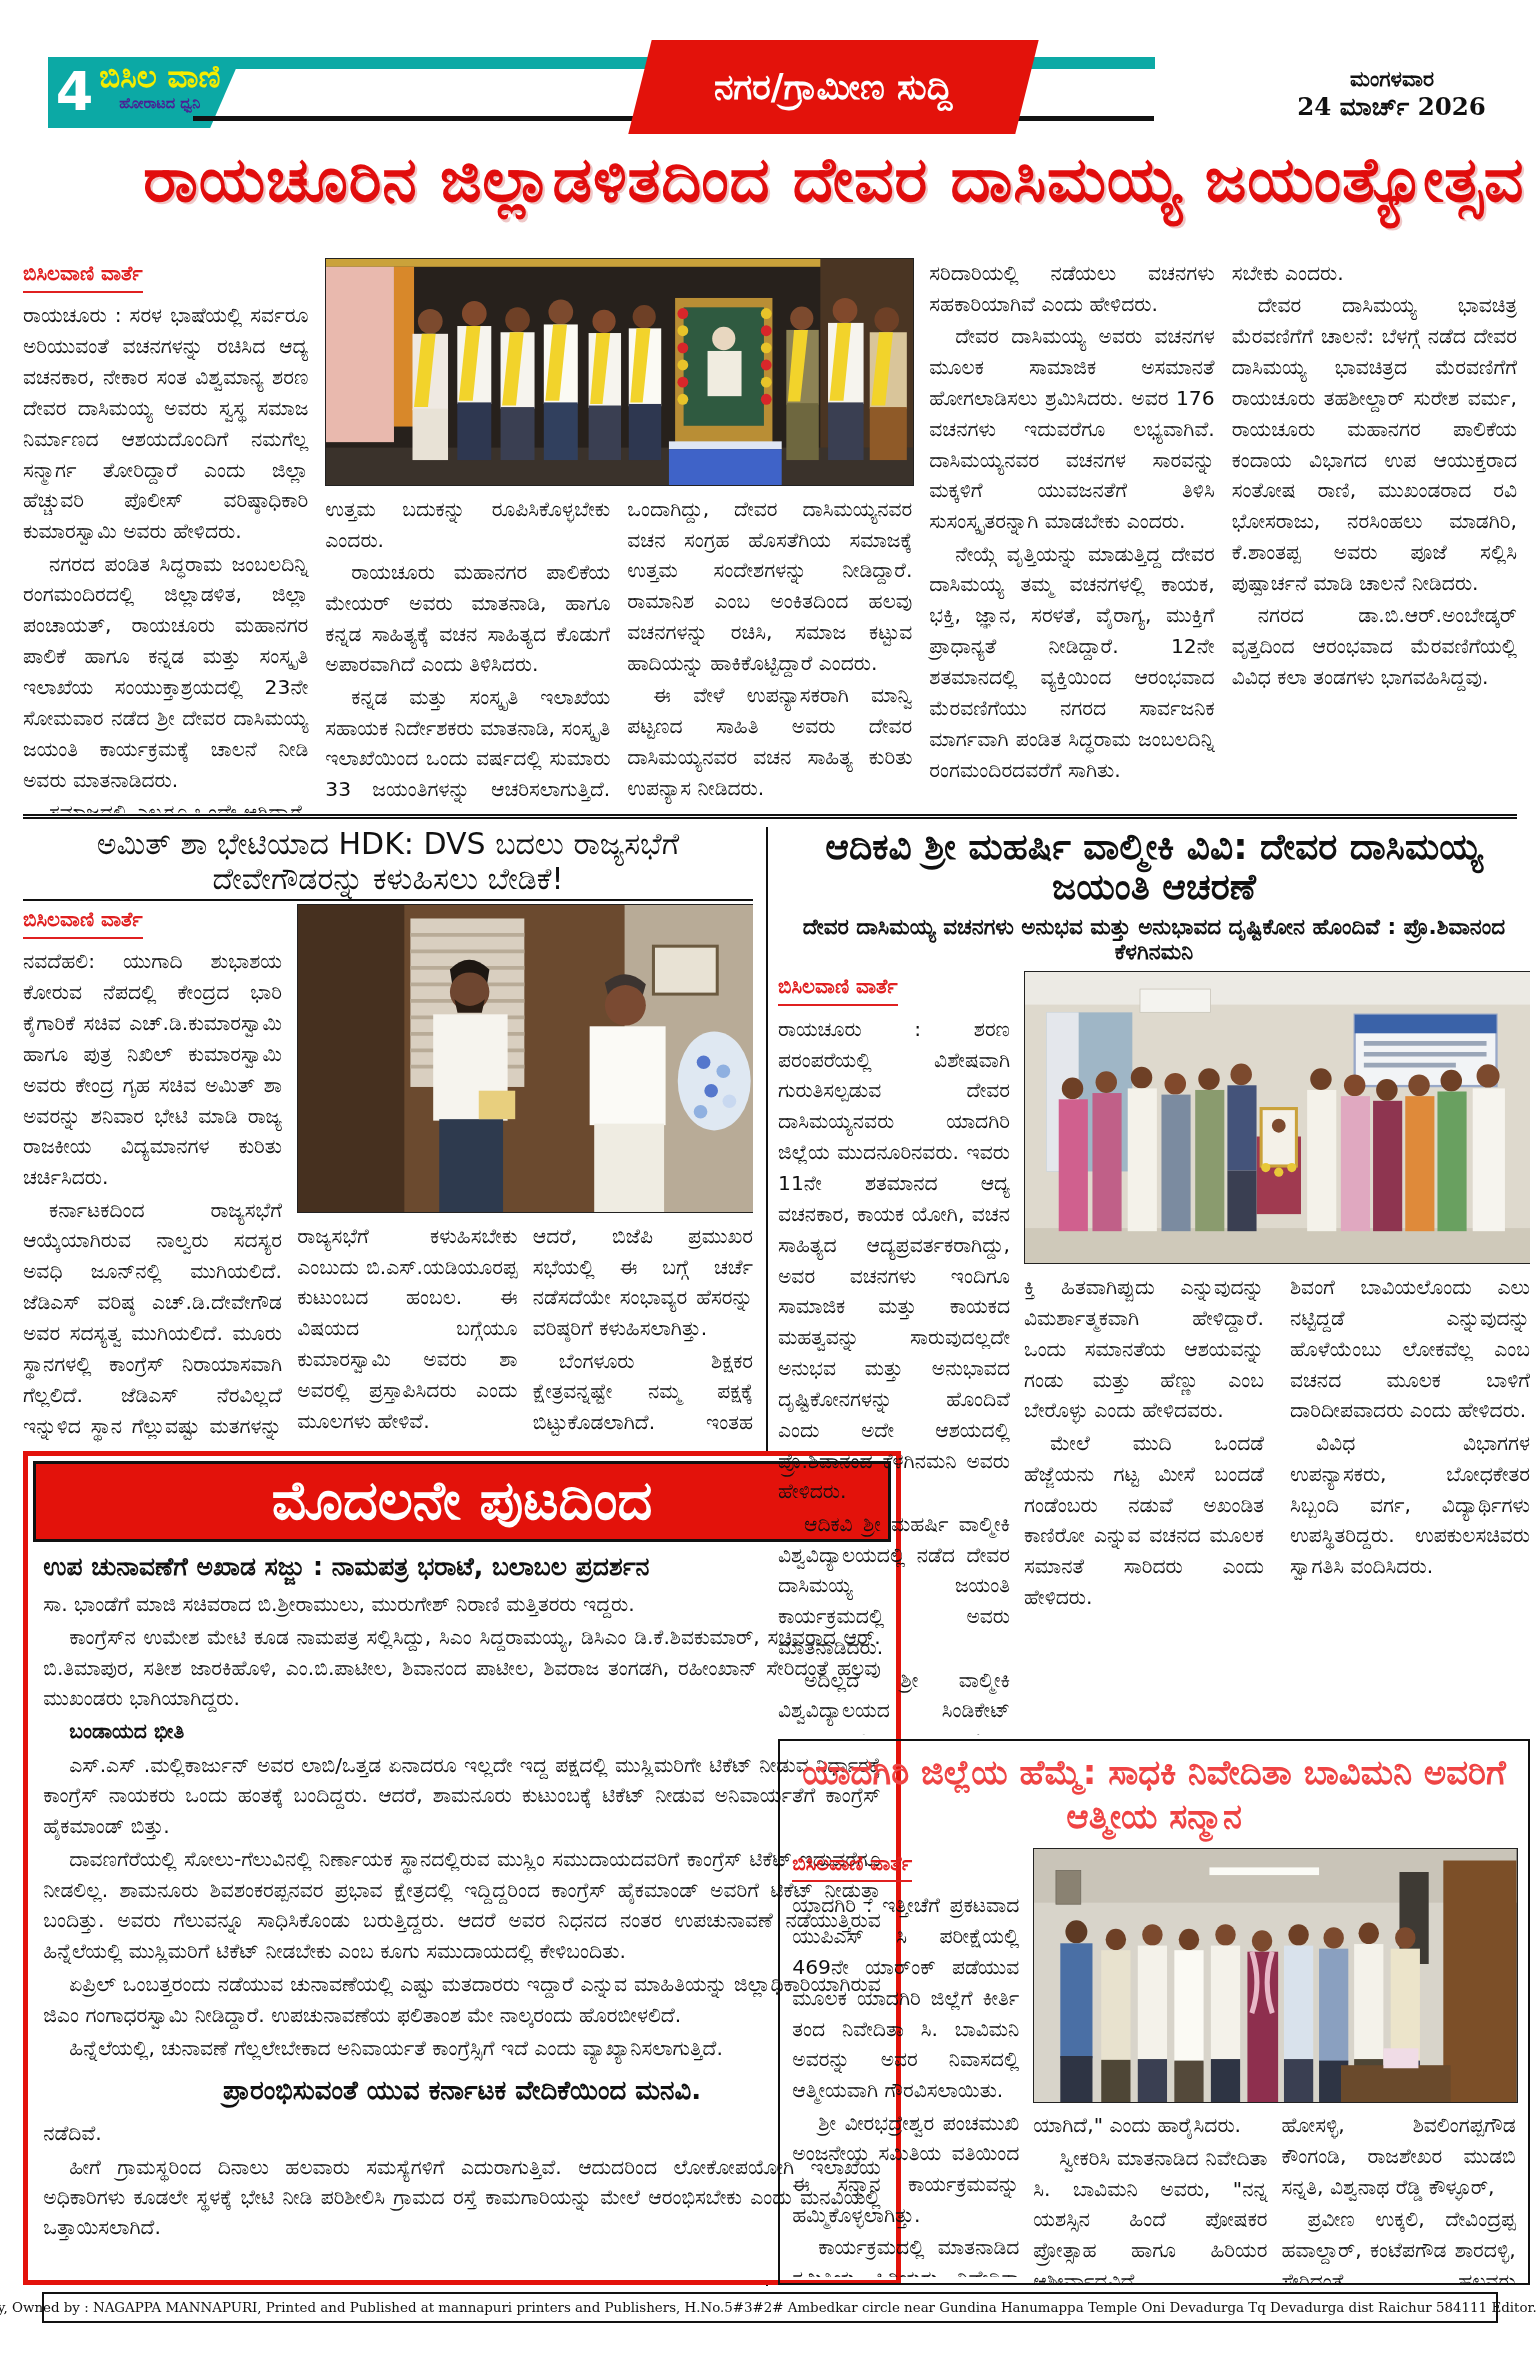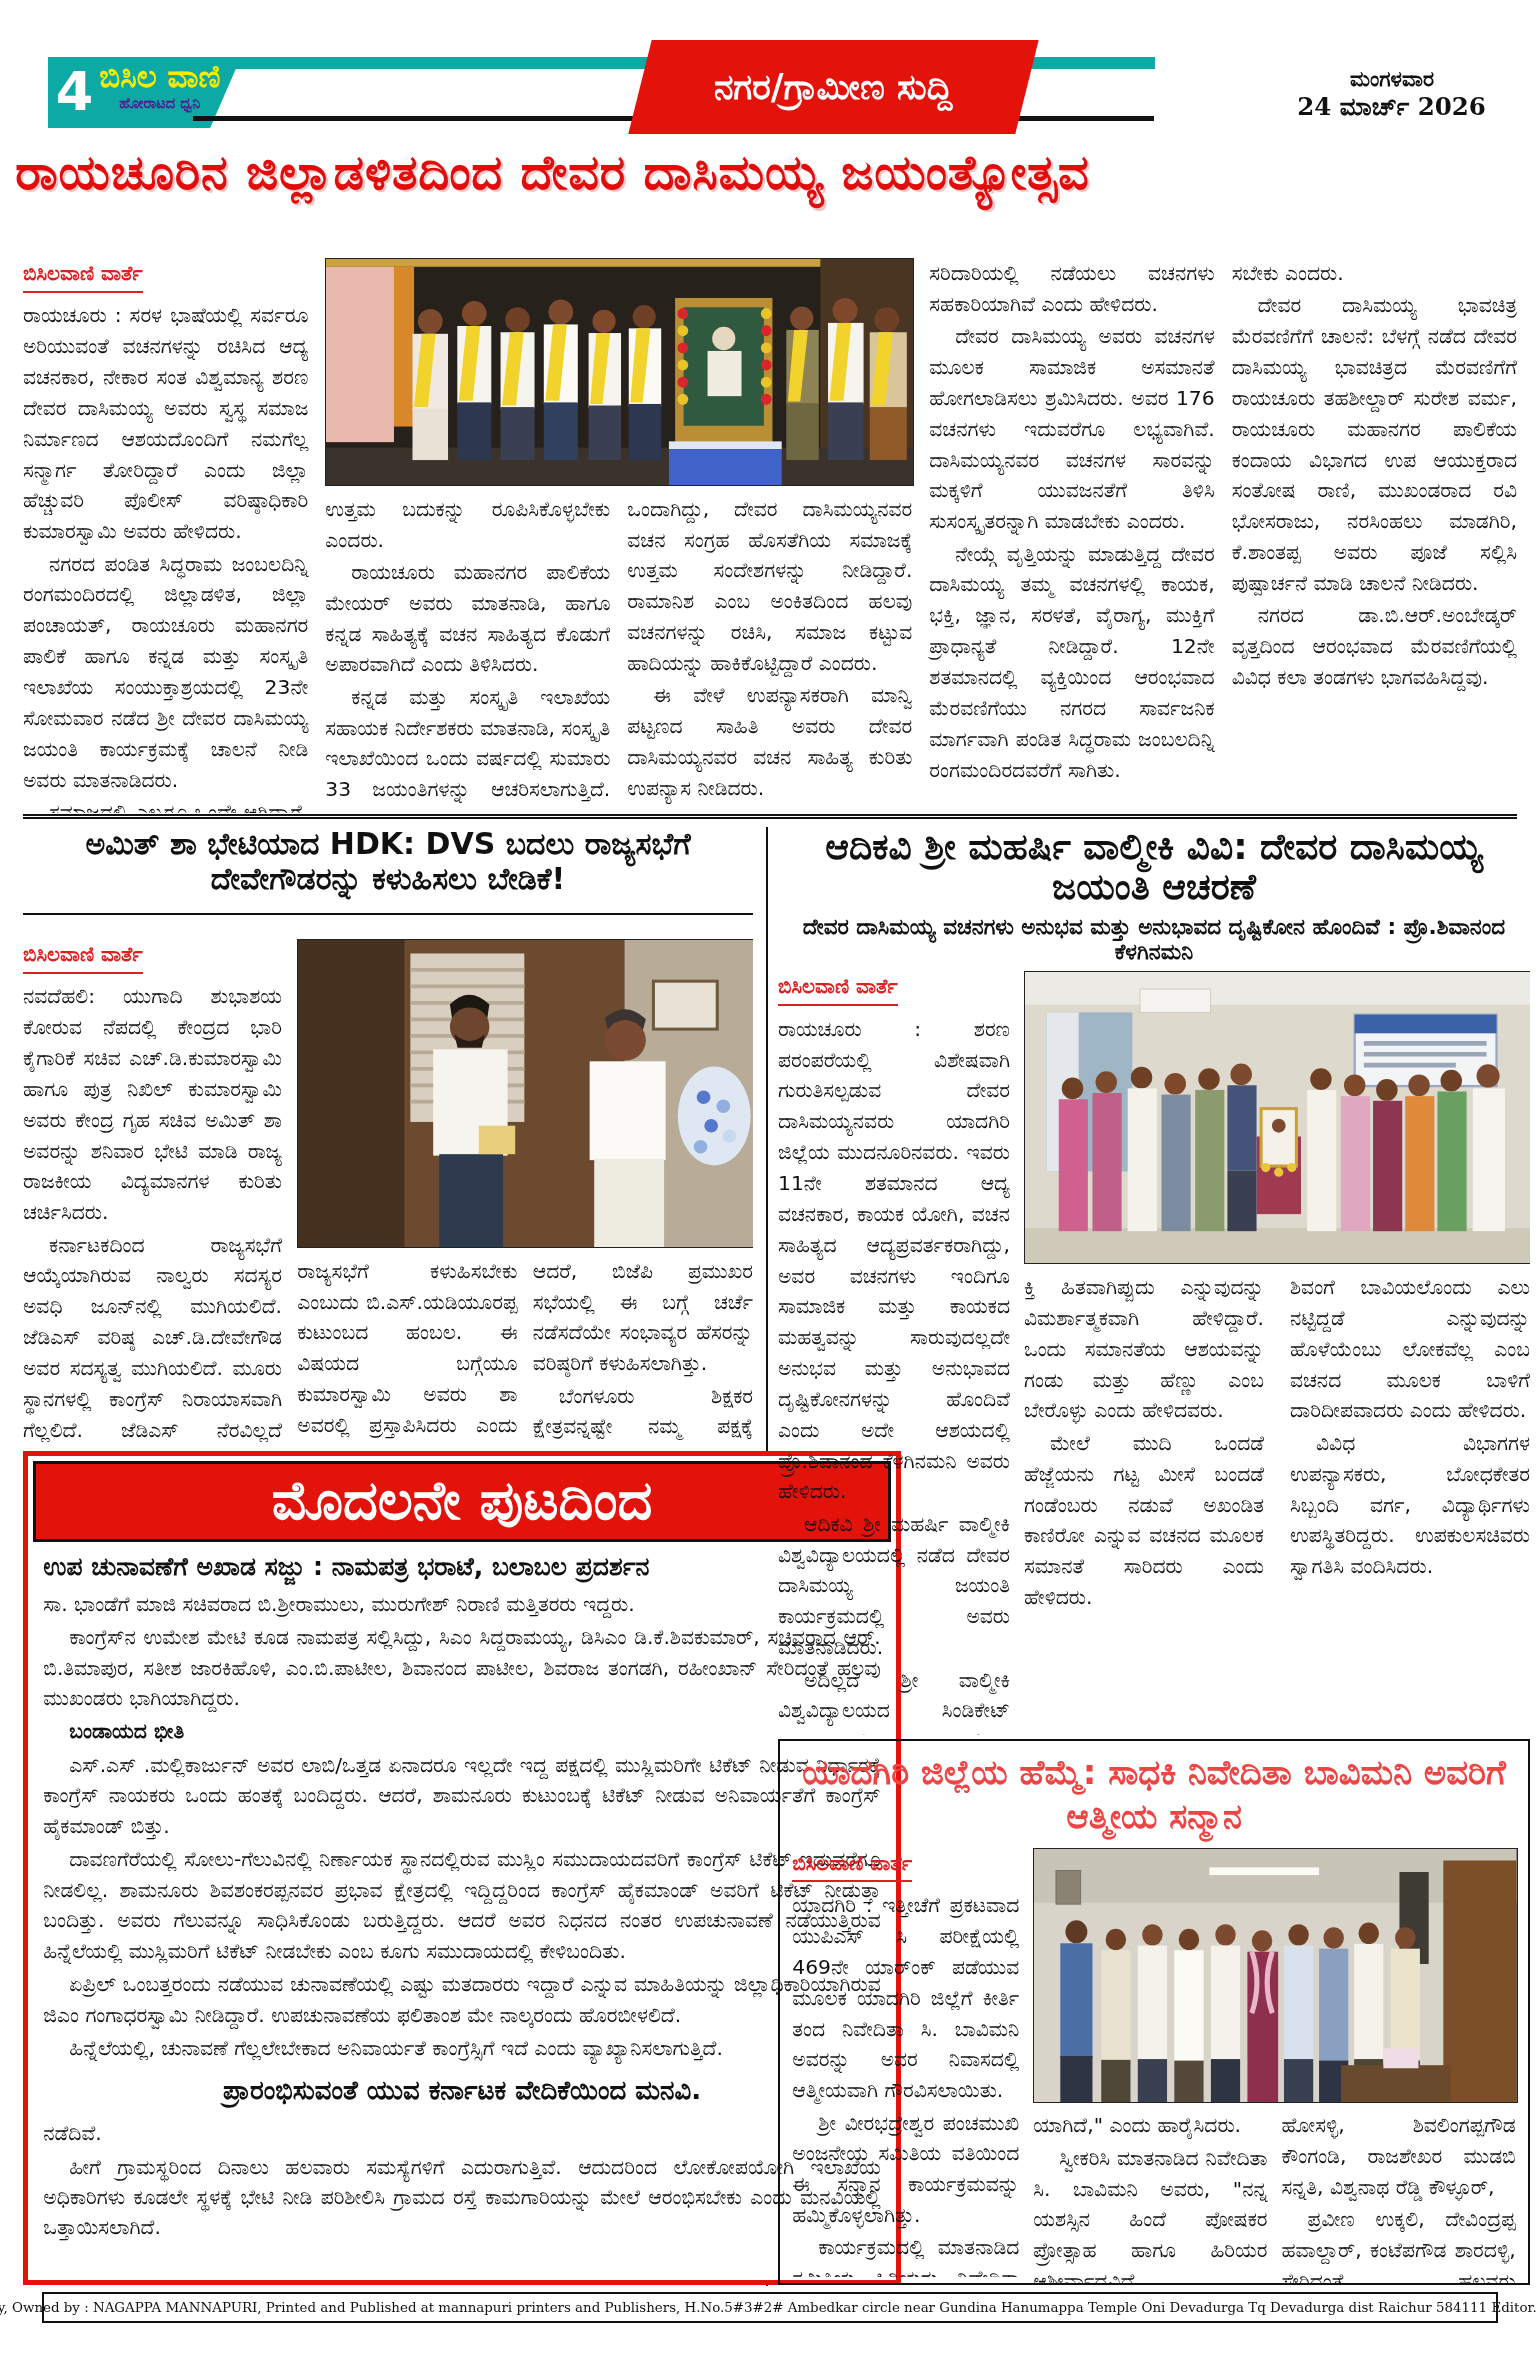--- a/index.html
+++ b/index.html
@@ -21,8 +21,8 @@
   .date{position:absolute;left:1288px;top:92px;width:207px;text-align:center;font-size:24.5px;font-weight:bold;
         font-family:"DejaVu Serif","Liberation Serif",serif;}
   
-  .main-headline{position:absolute;left:15.3px;top:146px;width:1509px;text-align:left;color:#e10d0d;
-                 font-size:48px;font-weight:bold;line-height:1.1;letter-spacing:0.8px;
+  .main-headline{position:absolute;left:15.3px;top:146px;width:1509px;text-align:right;color:#e10d0d;
+                 font-size:62px;font-weight:bold;line-height:1.1;letter-spacing:0.8px;
                  text-shadow:2.3px 2.3px 0 rgba(180,0,0,.22);}
   
   .byline{display:inline-block;color:#e02020;font-weight:bold;font-size:20px;border-bottom:2.3px solid #e02020;

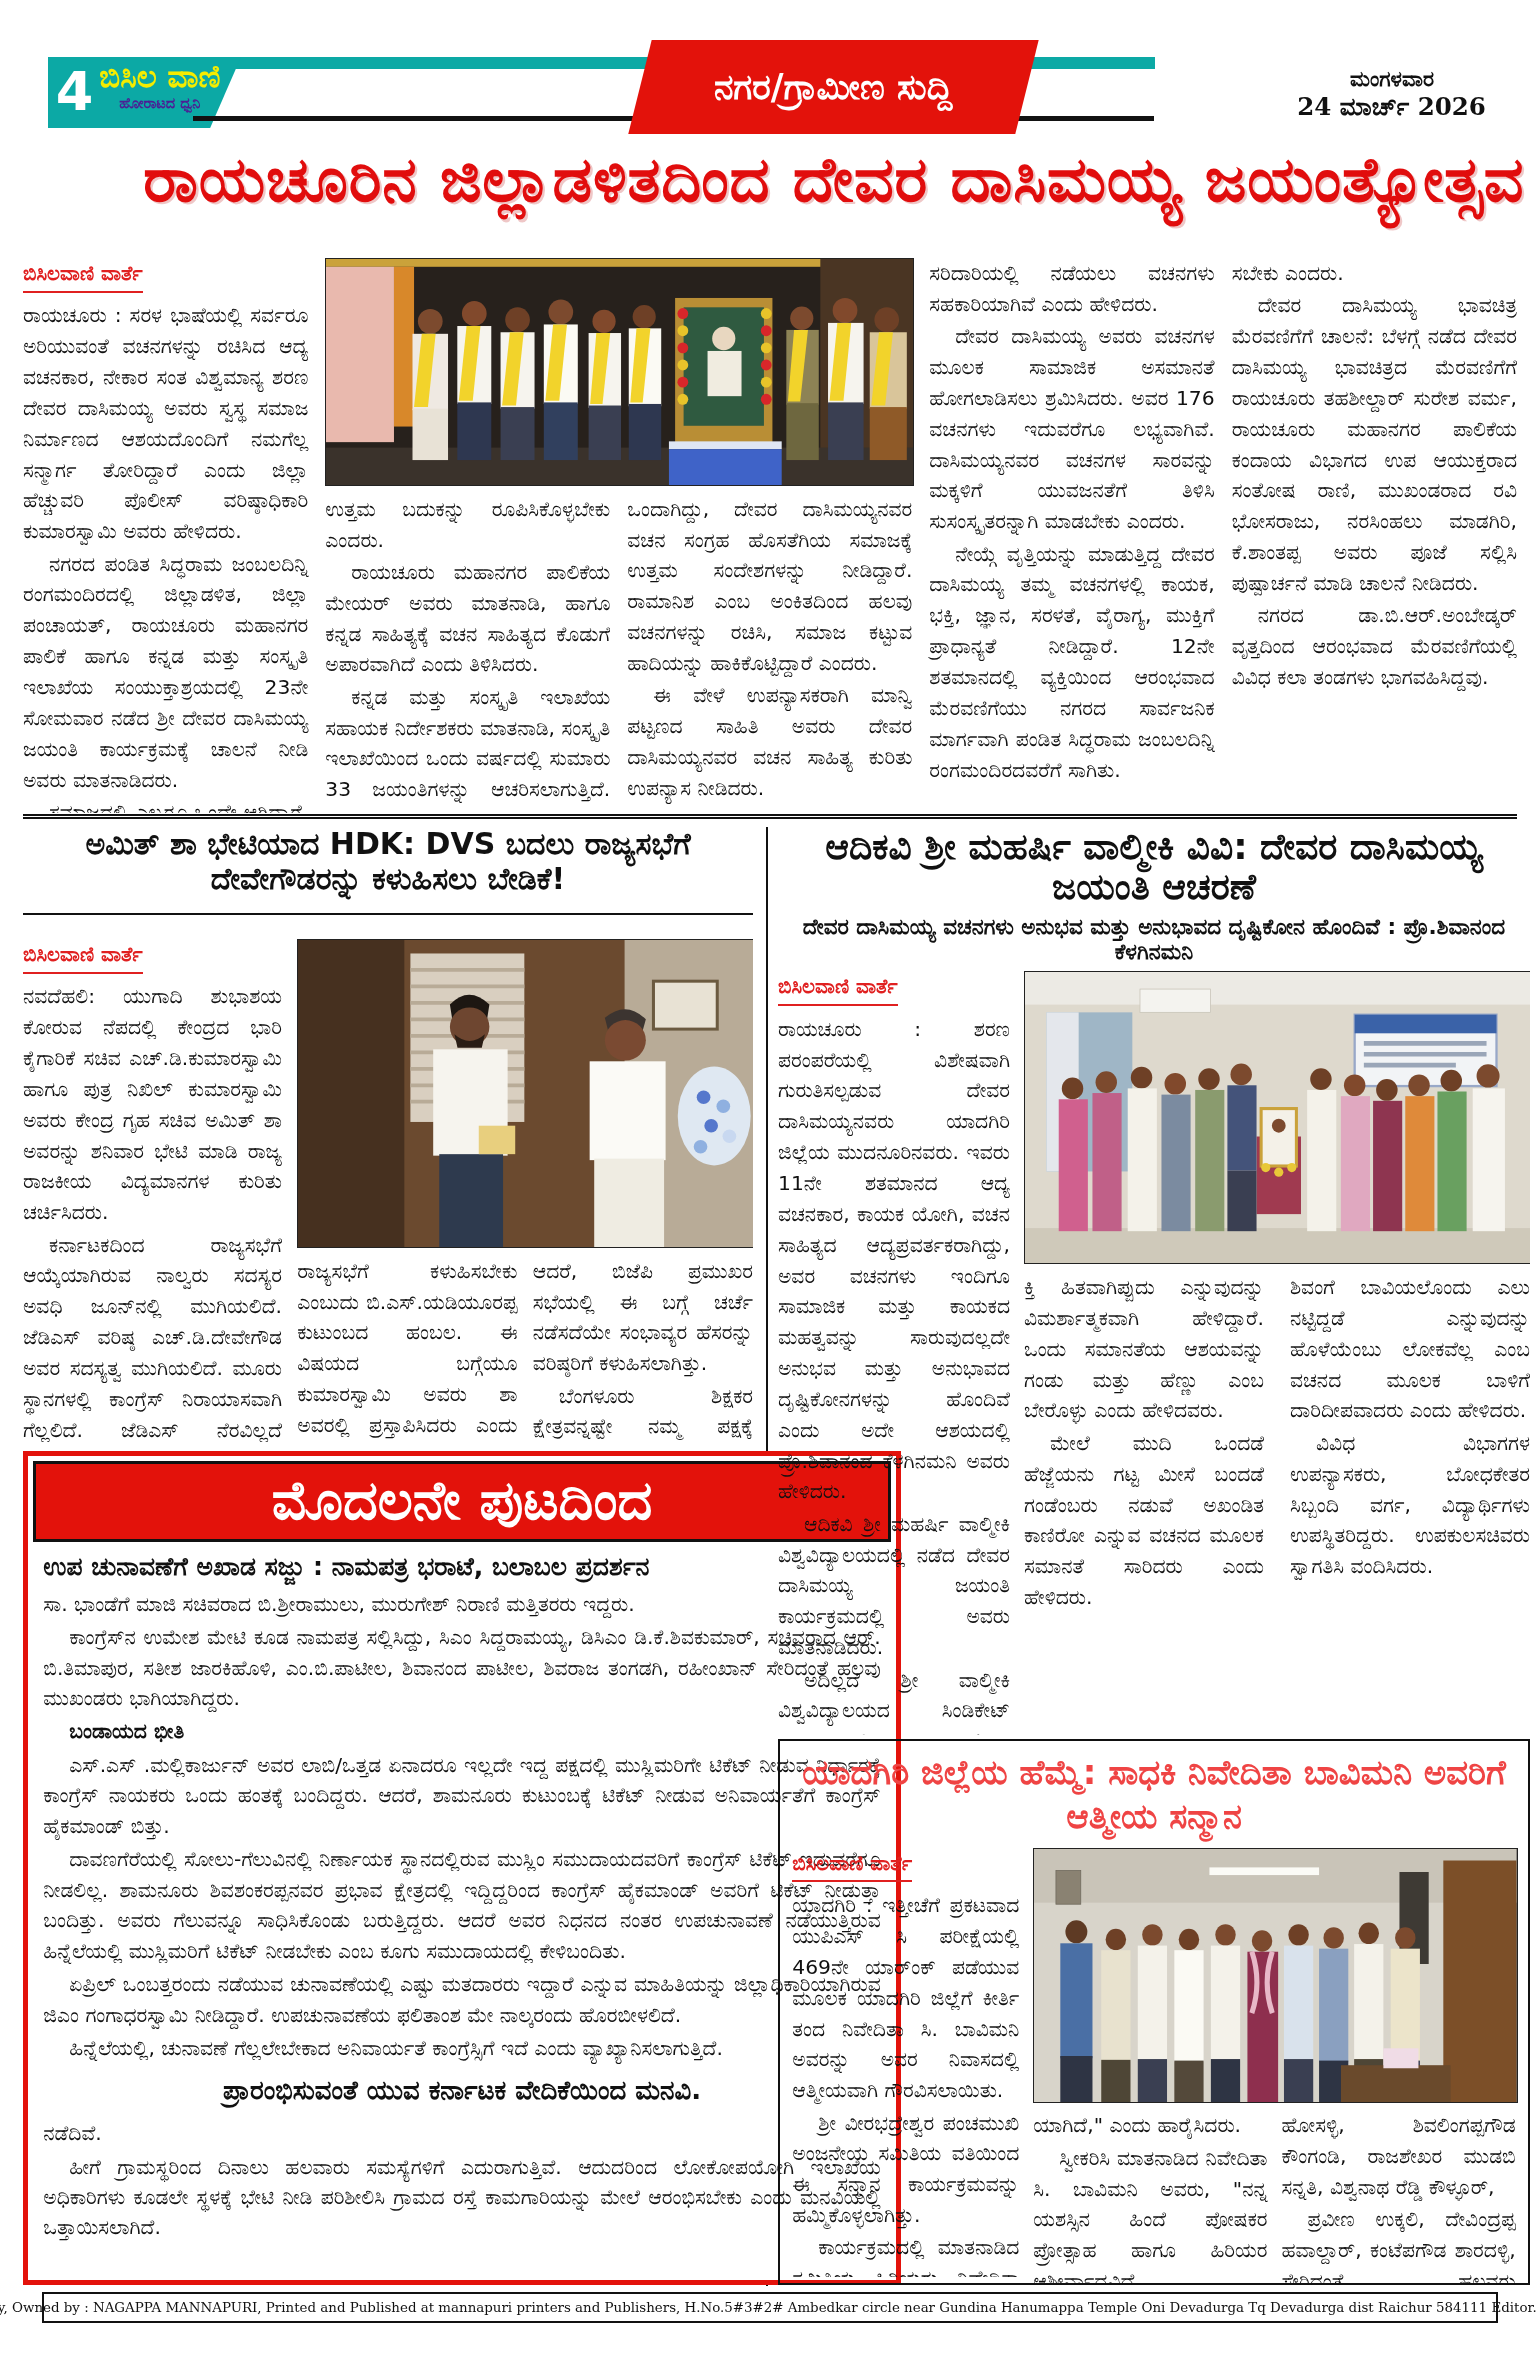--- a/index.html
+++ b/index.html
@@ -43,8 +43,8 @@
   .v-rule{position:absolute;left:766px;top:827px;width:2.3px;height:1459px;background:#111;}
   
   .hdk-story{position:absolute;left:23px;top:827px;width:730px;height:618px;overflow:hidden;}
-  .hdk-headline{font-size:30px;font-weight:bold;text-align:center;line-height:1.15;border-bottom:2.3px solid #111;
-                padding-bottom:17px;margin-bottom:24px;}
+  .hdk-headline{font-size:30px;font-weight:normal;text-align:center;line-height:1.15;border-bottom:2.3px solid #111;
+                padding-bottom:3px;margin-bottom:3px;}
   .hdk-body{display:flex;gap:15.3px;}
   .hdk-colA{width:259px;flex:none;overflow:hidden;height:552px;}
   .hdk-right{flex:1;display:flex;flex-direction:column;min-width:0;}

